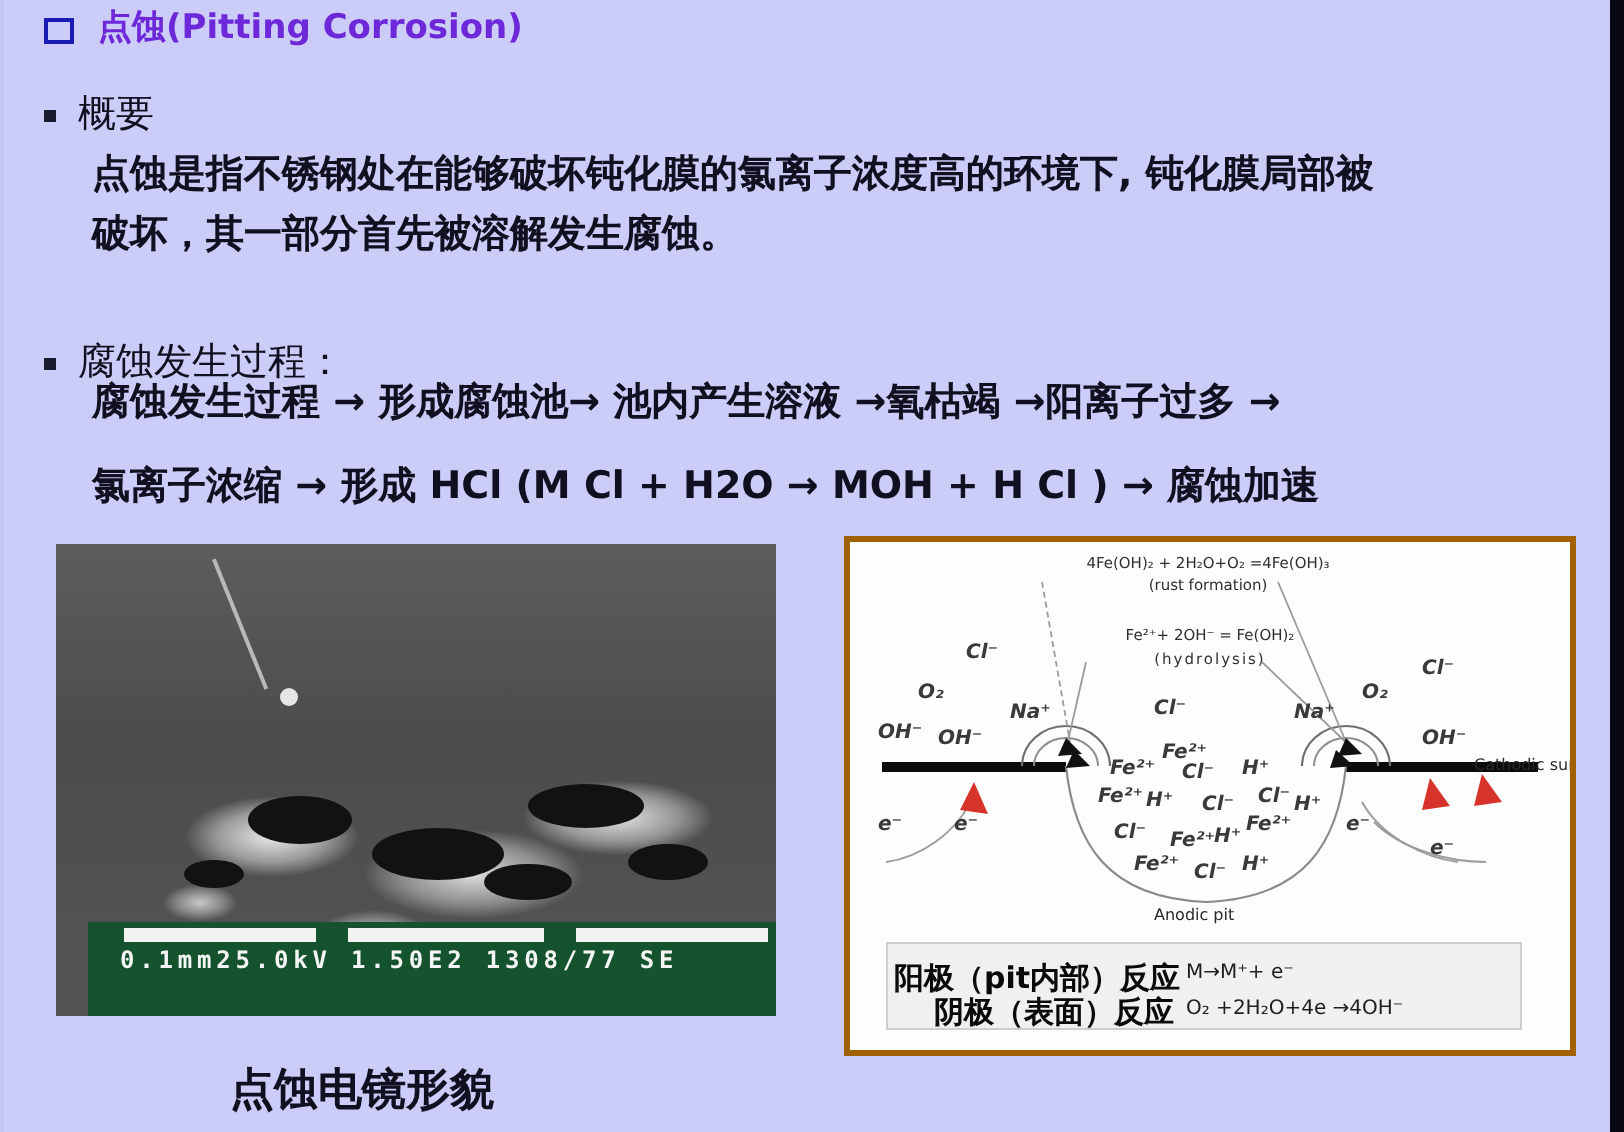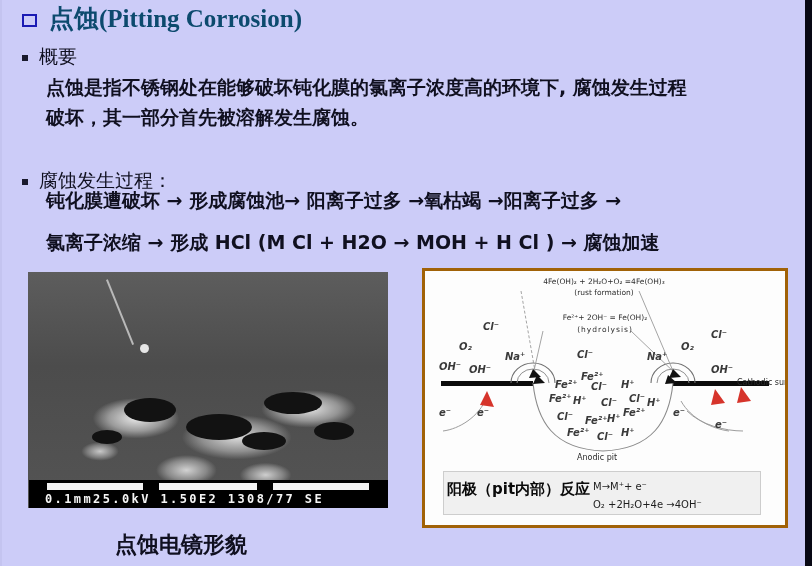--- a/index.html
+++ b/index.html
@@ -20,9 +20,8 @@
     box-sizing:border-box;flex:none;margin-top:3px;
   }
   .title-text{
-    font-size:25px;font-weight:bold;color:#0c4a6e;letter-spacing:0px;
+    font-size:17px;font-weight:bold;color:#6d28d9;letter-spacing:0px;
     white-space:nowrap;
-    font-family:Liberation Serif, serif;
   }
 
   

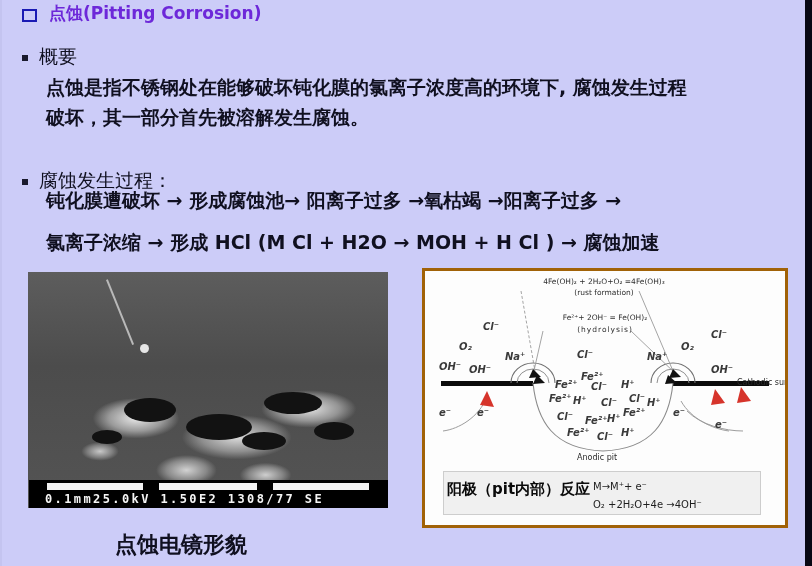--- a/index.html
+++ b/index.html
@@ -113,7 +113,7 @@
   <div class="sm-bullet"></div>
   <div class="b-head">概要</div>
 </div>
-<div class="para" style="left:46px;top:72px;">点蚀是指不锈钢处在能够破坏钝化膜的氯离子浓度高的环境下, 腐蚀发生过程</div>
+<div class="para" style="left:46px;top:72px;">点蚀是指不锈钢处在能够破坏钝化膜的氯离子浓度高的环境下, 钝化膜局部被</div>
 <div class="para" style="left:46px;top:102px;">破坏，其一部分首先被溶解发生腐蚀。</div>
 
 <div class="bullet-line" style="left:22px;top:168px;">

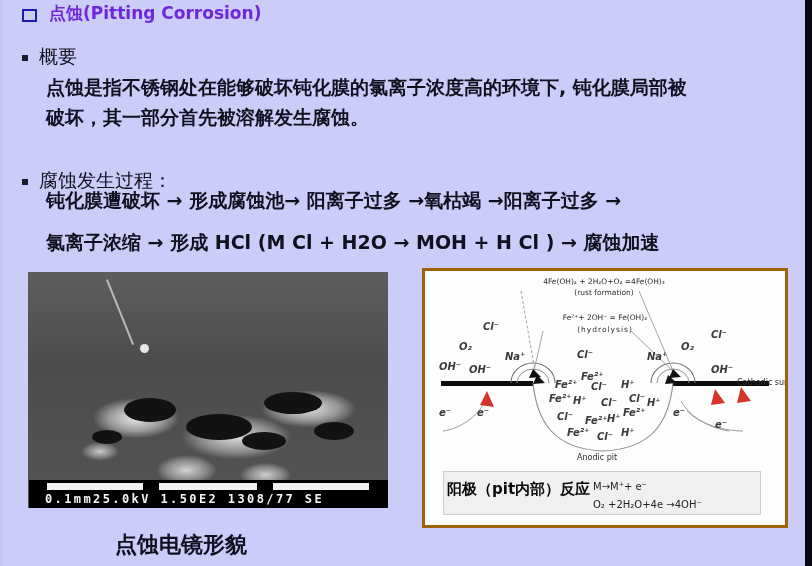--- a/index.html
+++ b/index.html
@@ -120,7 +120,7 @@
   <div class="sm-bullet"></div>
   <div class="b-head">腐蚀发生过程：</div>
 </div>
-<div class="proc" style="left:46px;top:188px;">钝化膜遭破坏  →  形成腐蚀池→ 阳离子过多 →氧枯竭 →阳离子过多  →</div>
+<div class="proc" style="left:46px;top:188px;">腐蚀发生过程  →  形成腐蚀池→ 池内产生溶液 →氧枯竭 →阳离子过多  →</div>
 <div class="proc" style="left:46px;top:230px;">氯离子浓缩  →  形成  HCl (M Cl  + H2O → MOH + H Cl ) → 腐蚀加速</div>
 
 <div class="sem">

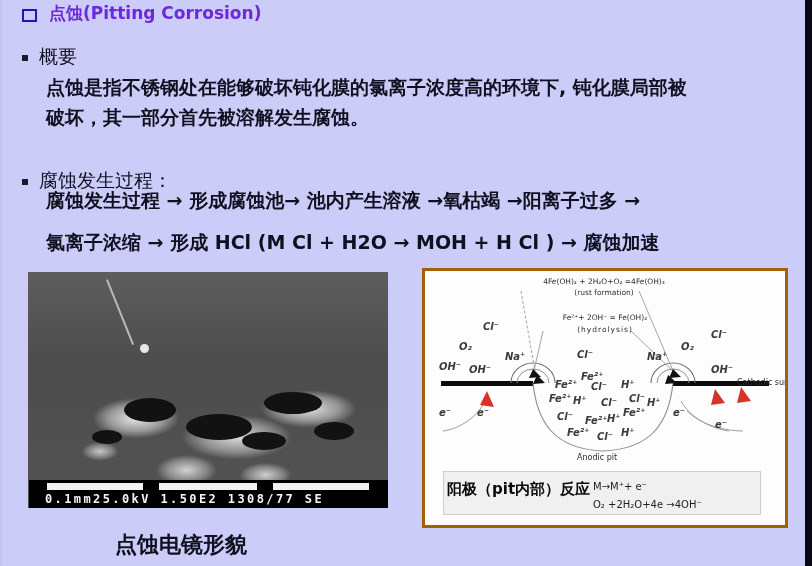--- a/index.html
+++ b/index.html
@@ -61,7 +61,7 @@
   }
   .sem .needle-tip{position:absolute;left:112px;top:72px;width:9px;height:9px;border-radius:50%;background:#e6e6e6;}
   .sem-bar{
-    position:absolute;left:1px;right:0;bottom:0;height:28px;background:#000000;
+    position:absolute;left:16px;right:0;bottom:0;height:47px;background:#14532d;
   }
   .sem-bar .ticks{position:absolute;left:18px;top:3px;width:322px;height:7px;}
   .sem-bar .ticks span{position:absolute;top:0;height:7px;background:#f2f2f2;}

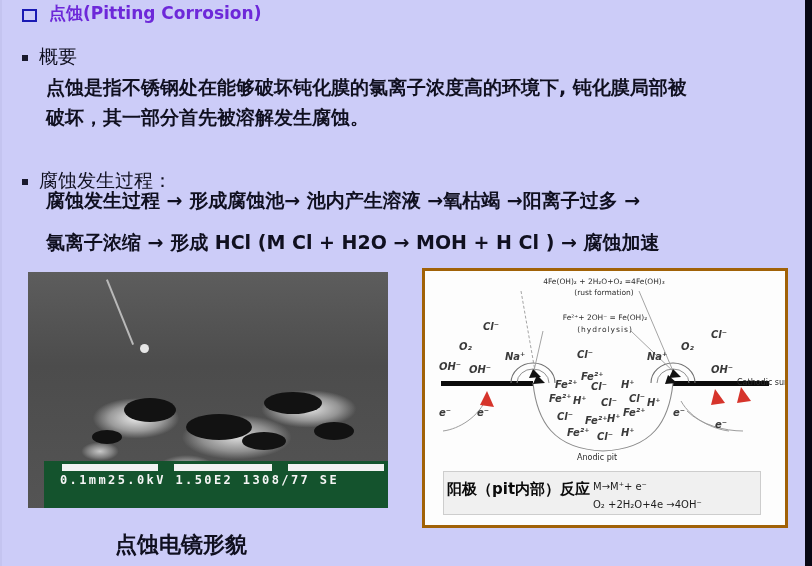--- a/index.html
+++ b/index.html
@@ -224,6 +224,7 @@
   <div class="rxn-box"></div>
   <div class="rxn-cn" style="left:22px;top:209px;">阳极（pit内部）反应</div>
   <div class="rxn-en" style="left:168px;top:210px;">M→M⁺+ e⁻</div>
+  <div class="rxn-cn" style="left:42px;top:226px;">阴极（表面）反应</div>
   <div class="rxn-en" style="left:168px;top:228px;">O₂ +2H₂O+4e →4OH⁻</div>
 </div>
 

